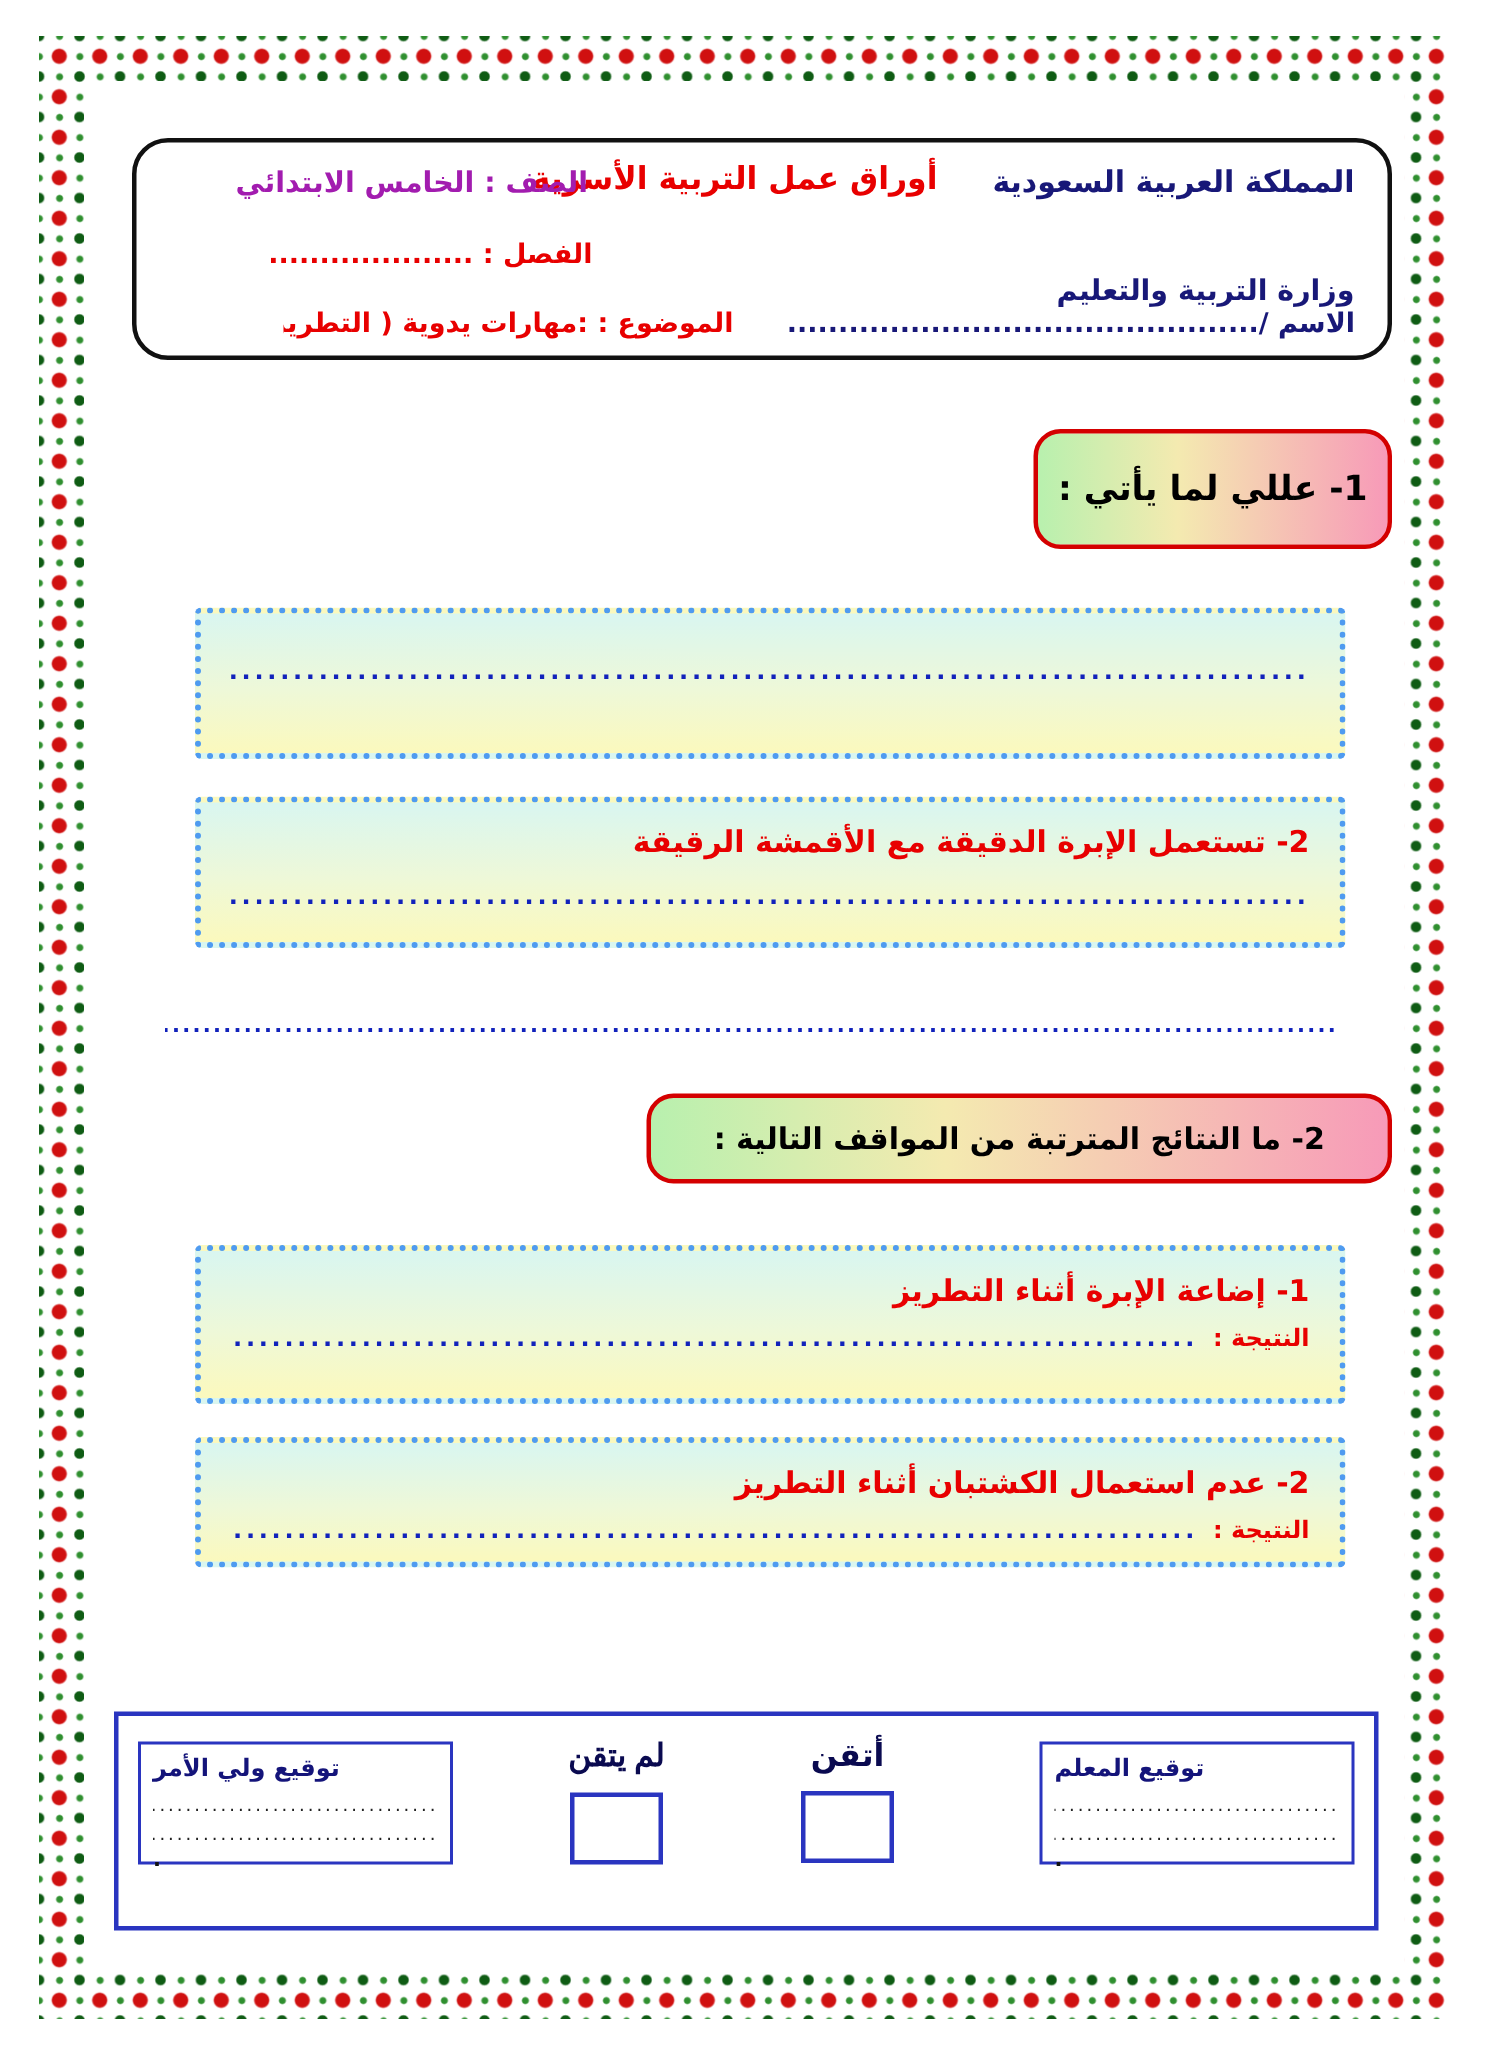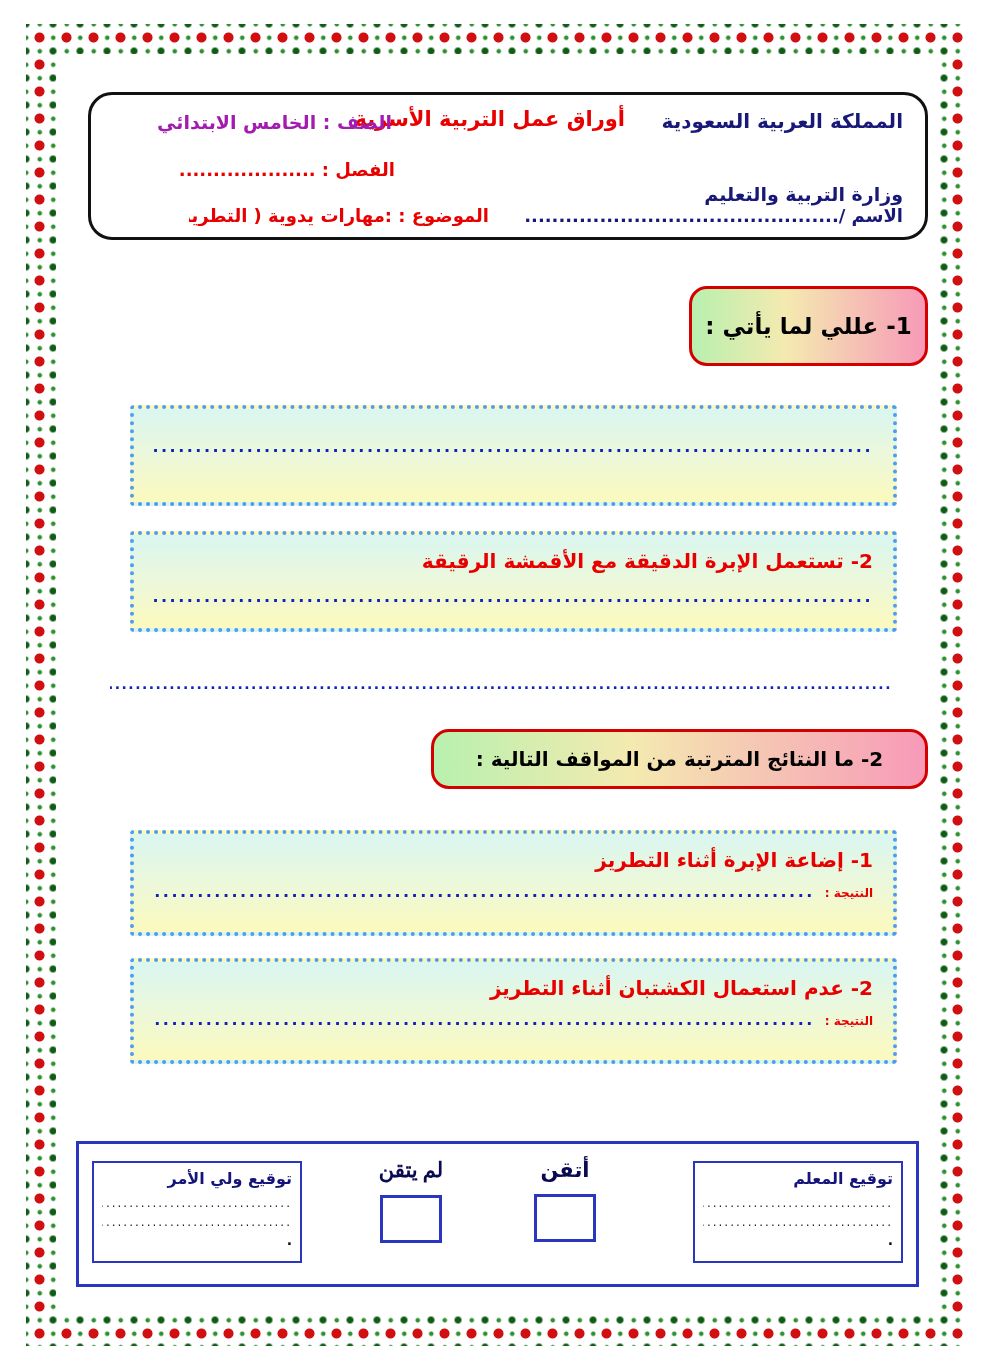--- a/index.html
+++ b/index.html
@@ -62,7 +62,7 @@
     letter-spacing:2.5px; white-space:nowrap; overflow:hidden; text-align:center;
   }
   .result-line { margin-top:10px; display:flex; align-items:baseline; white-space:nowrap; overflow:hidden; }
-  .result-label { color:#e80000; font-weight:bold; font-size:12px; margin-left:10px; flex:none; }
+  .result-label { color:#e80000; font-weight:bold; font-size:16px; margin-left:10px; flex:none; }
   .result-dots { color:#1122bb; font-weight:bold; font-size:16px; letter-spacing:2.5px; overflow:hidden; }
 
   .mid-divider {

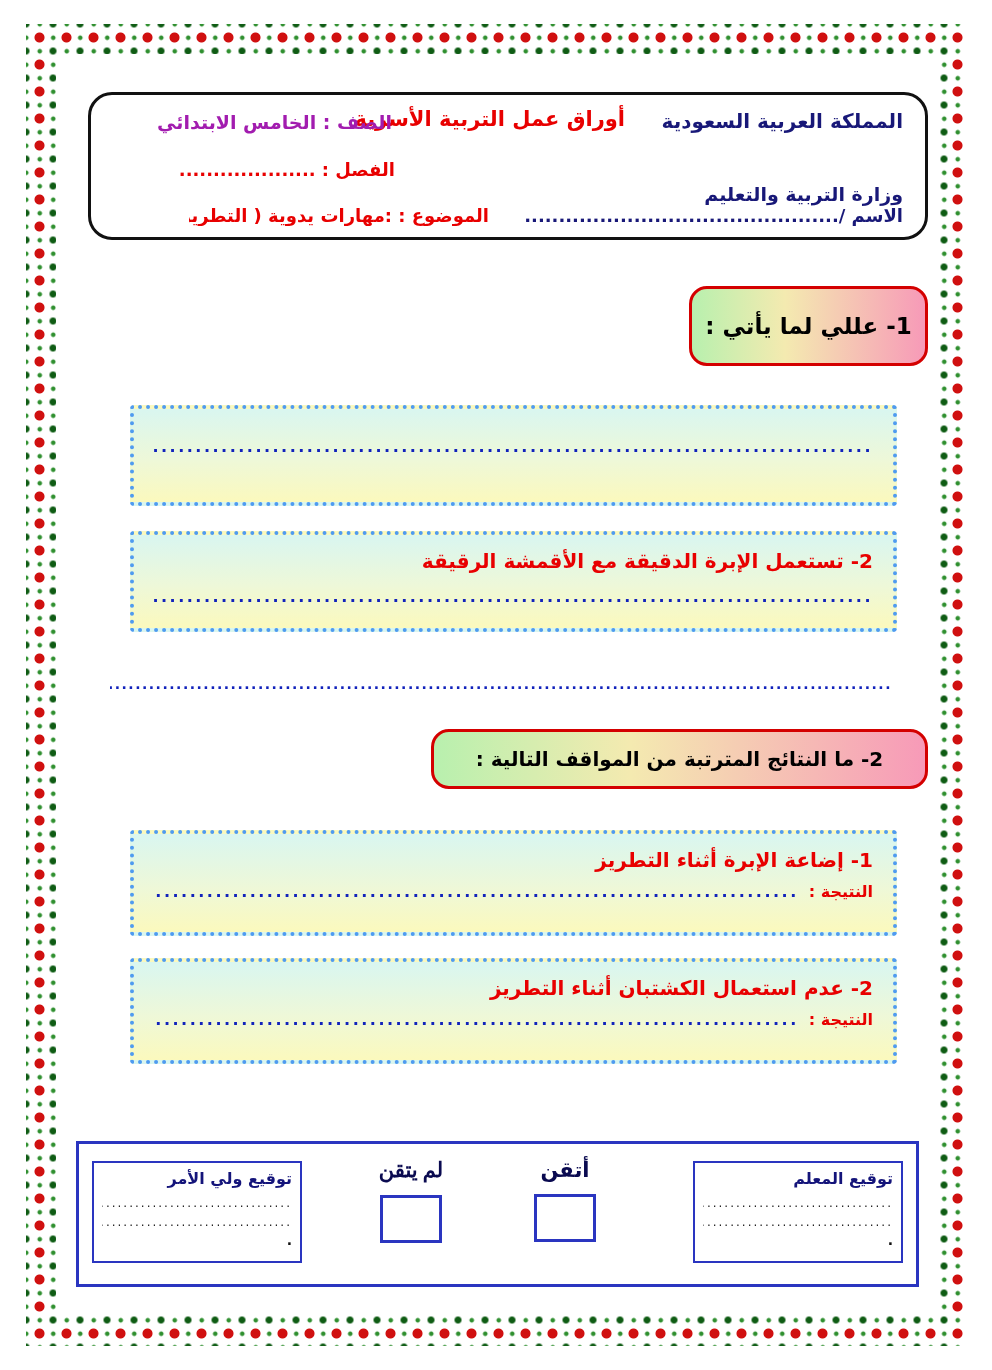--- a/index.html
+++ b/index.html
@@ -55,7 +55,7 @@
   .q1 { top:405px; height:101px; }
   .q2 { top:531px; height:101px; }
   .q3 { top:830px; height:106px; }
-  .q4 { top:958px; height:106px; }
+  .q4 { top:958px; height:87px; }
   .q-text { color:#e80000; font-weight:bold; font-size:20px; text-align:right; }
   .q-answer {
     margin-top:14px; color:#1122bb; font-weight:bold; font-size:16px;

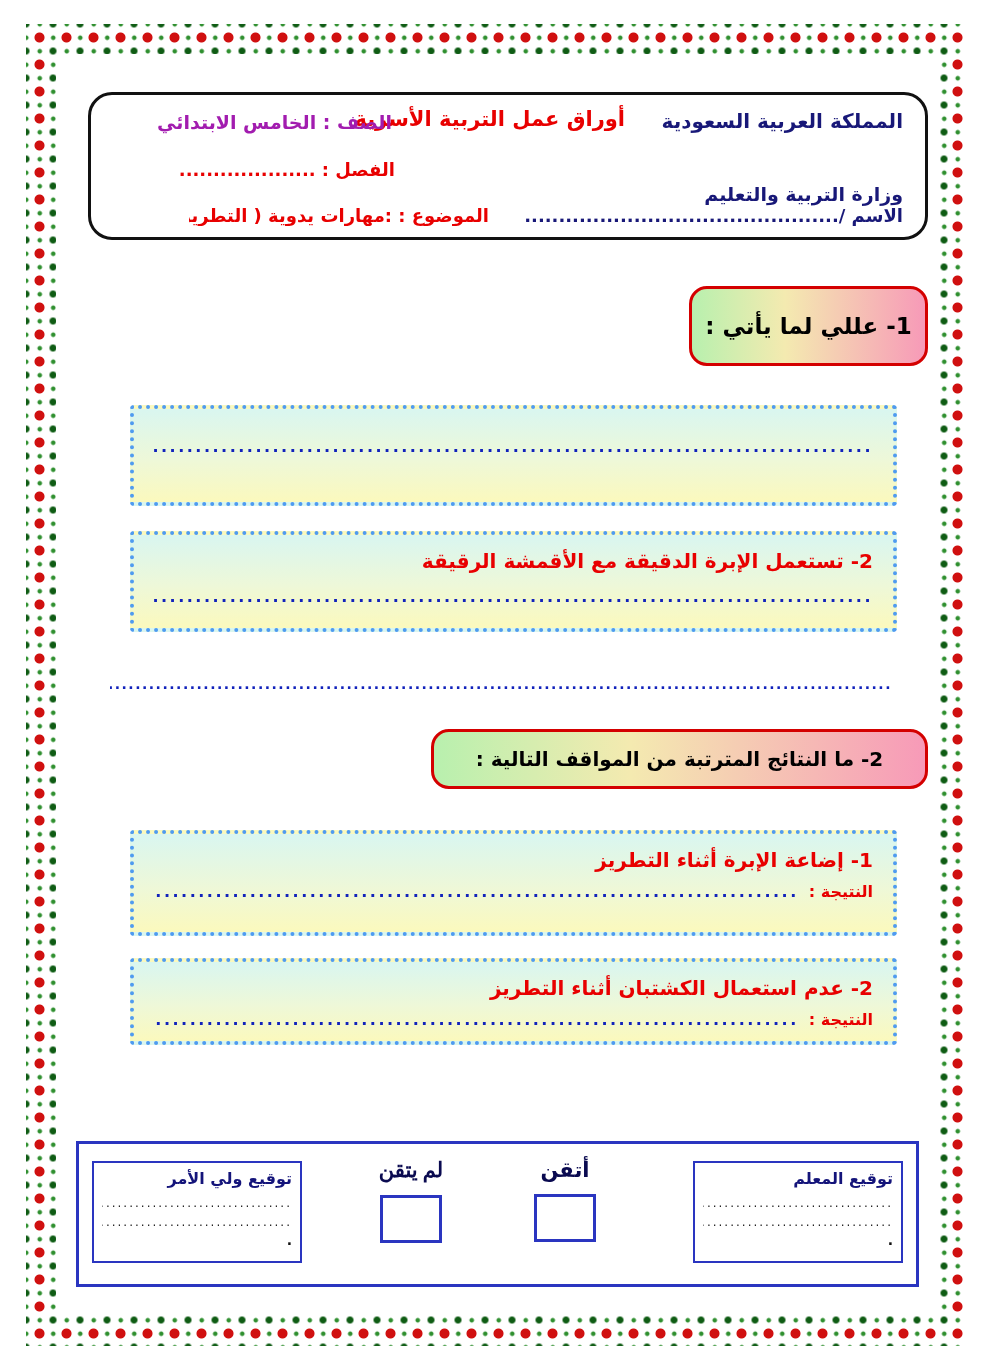--- a/index.html
+++ b/index.html
@@ -77,8 +77,8 @@
     border:3px solid #2a35c0; box-sizing:border-box; background:#fff; z-index:3;
   }
   .sig-box {
-    position:absolute; top:17px; width:210px; height:102px;
-    border:2px solid #2a35c0; box-sizing:border-box; padding:6px 8px 2px; text-align:right;
+    position:absolute; top:17px; width:210px; height:82px;
+    border:2px solid #2a35c0; box-sizing:border-box; padding:6px 8px 2px; text-align:left;
   }
   .sig-teacher { right:13px; }
   .sig-guardian { left:13px; }

